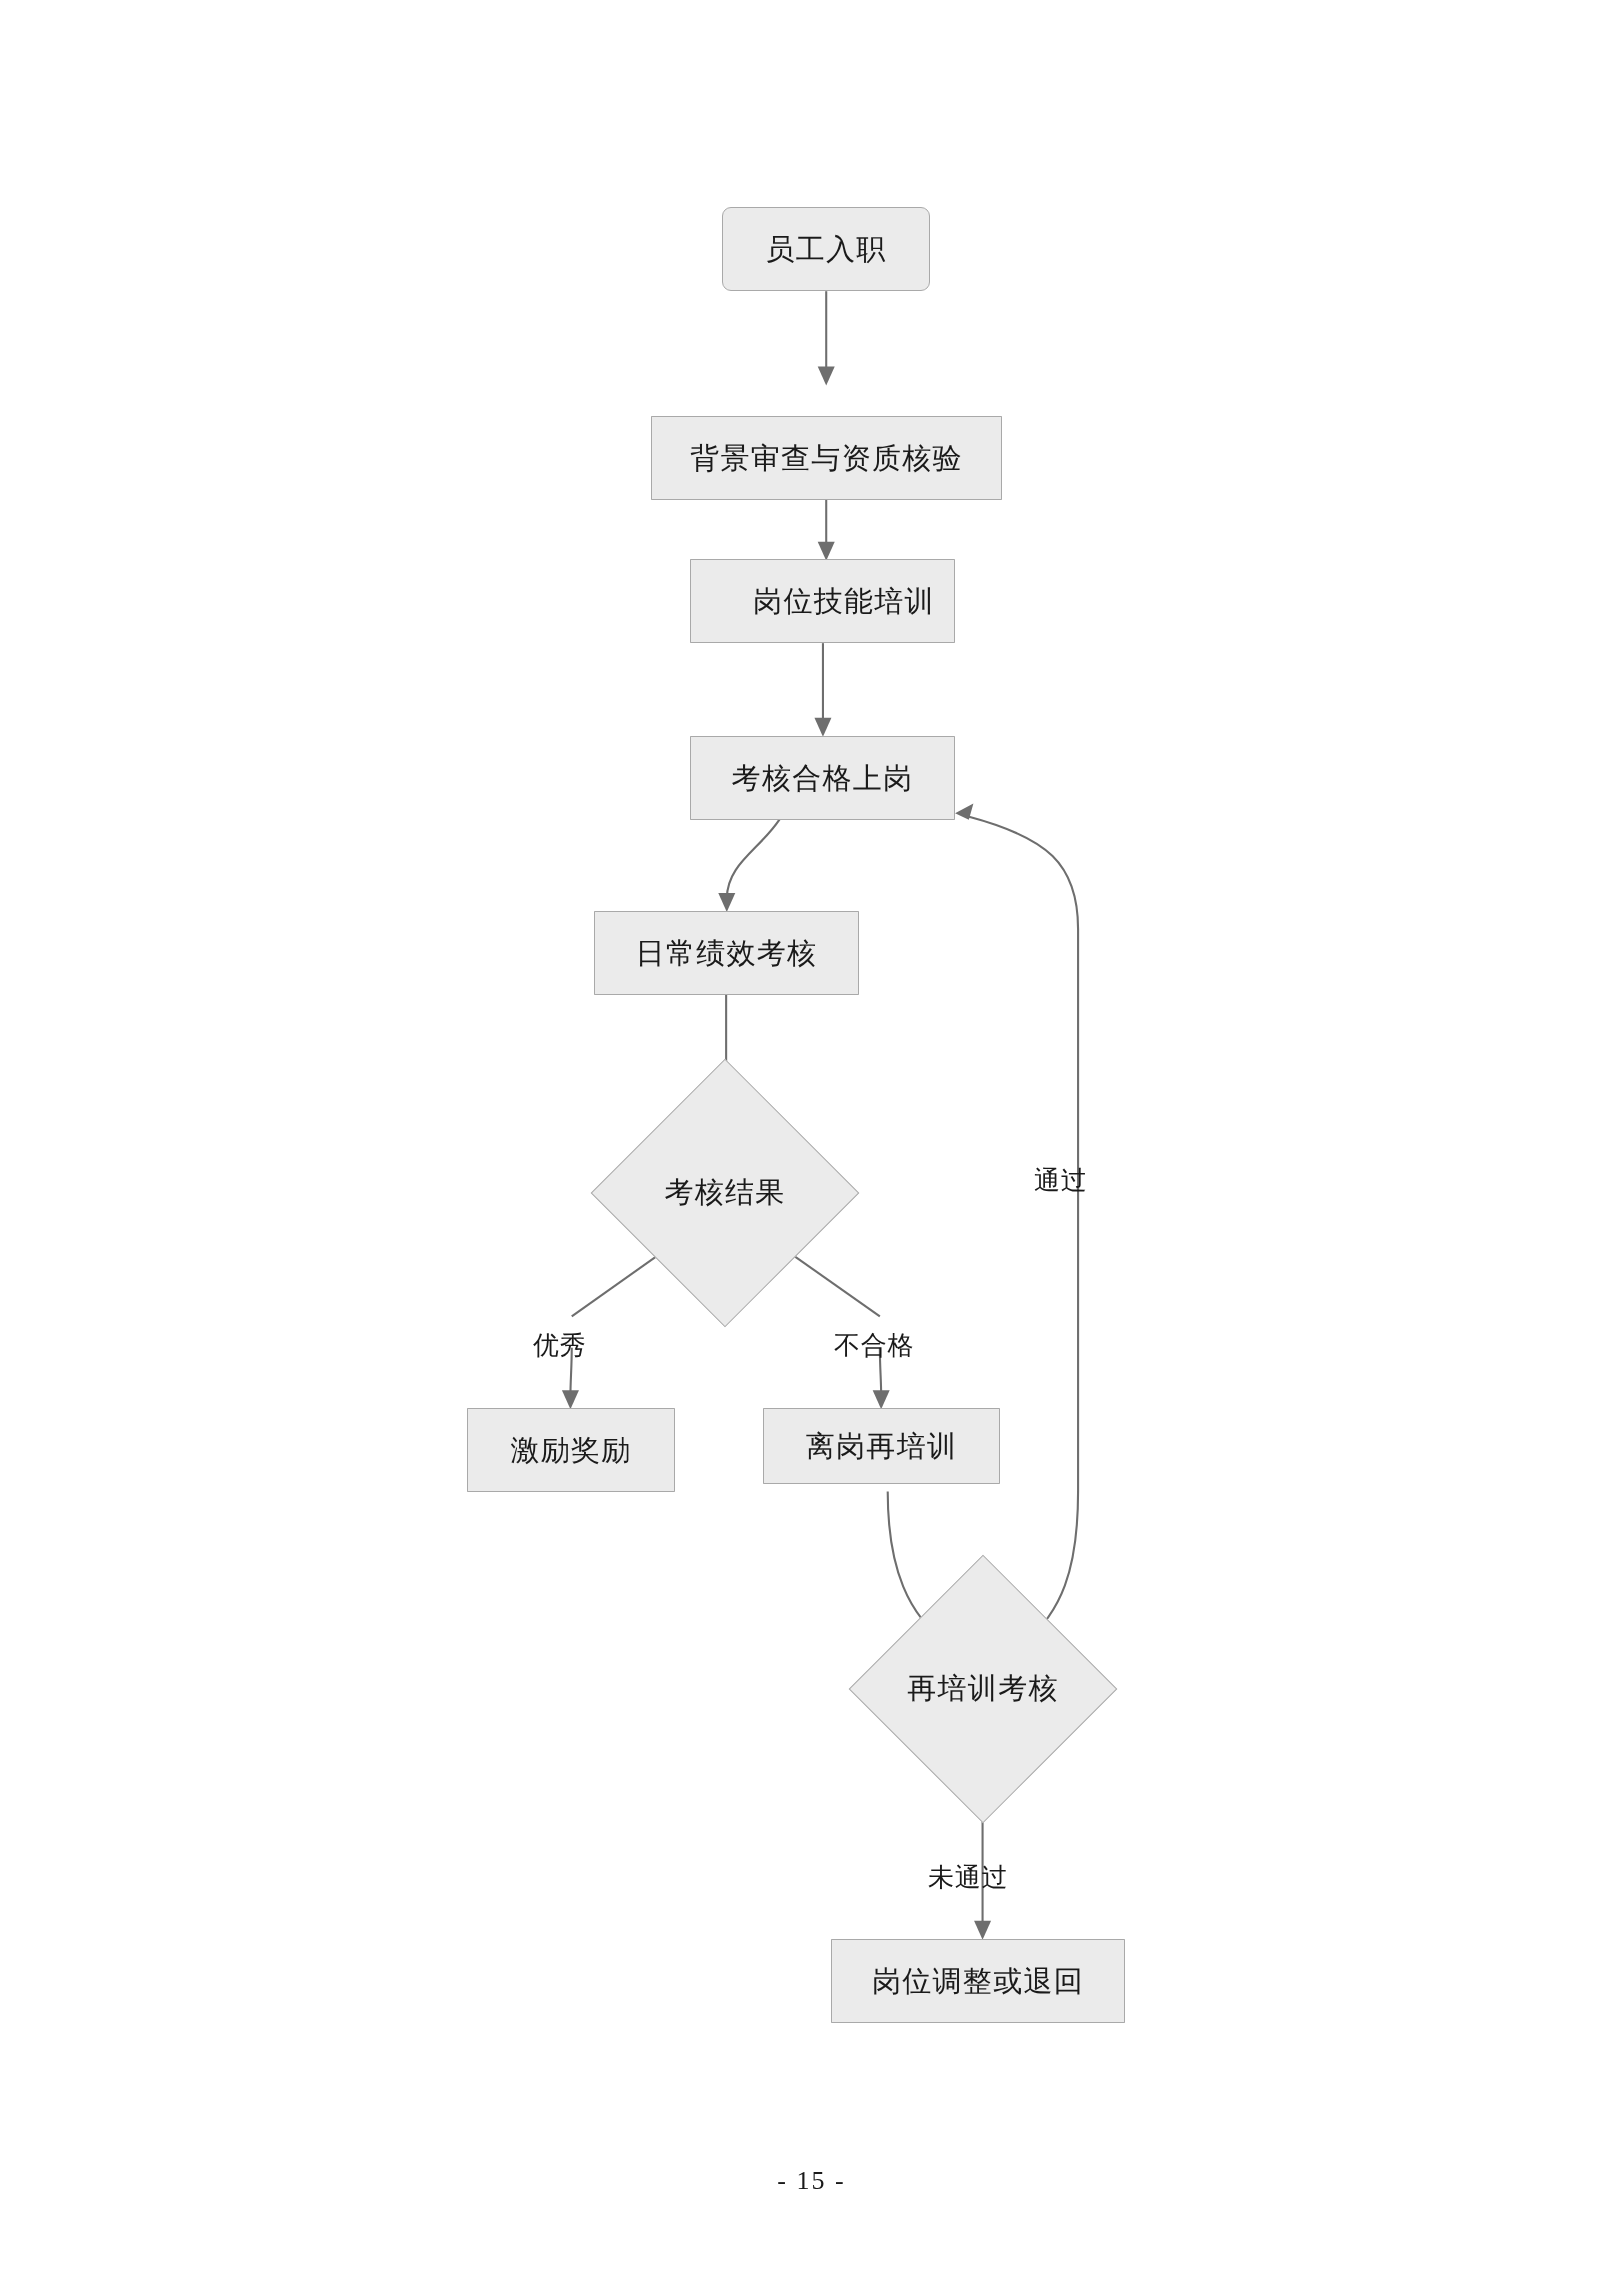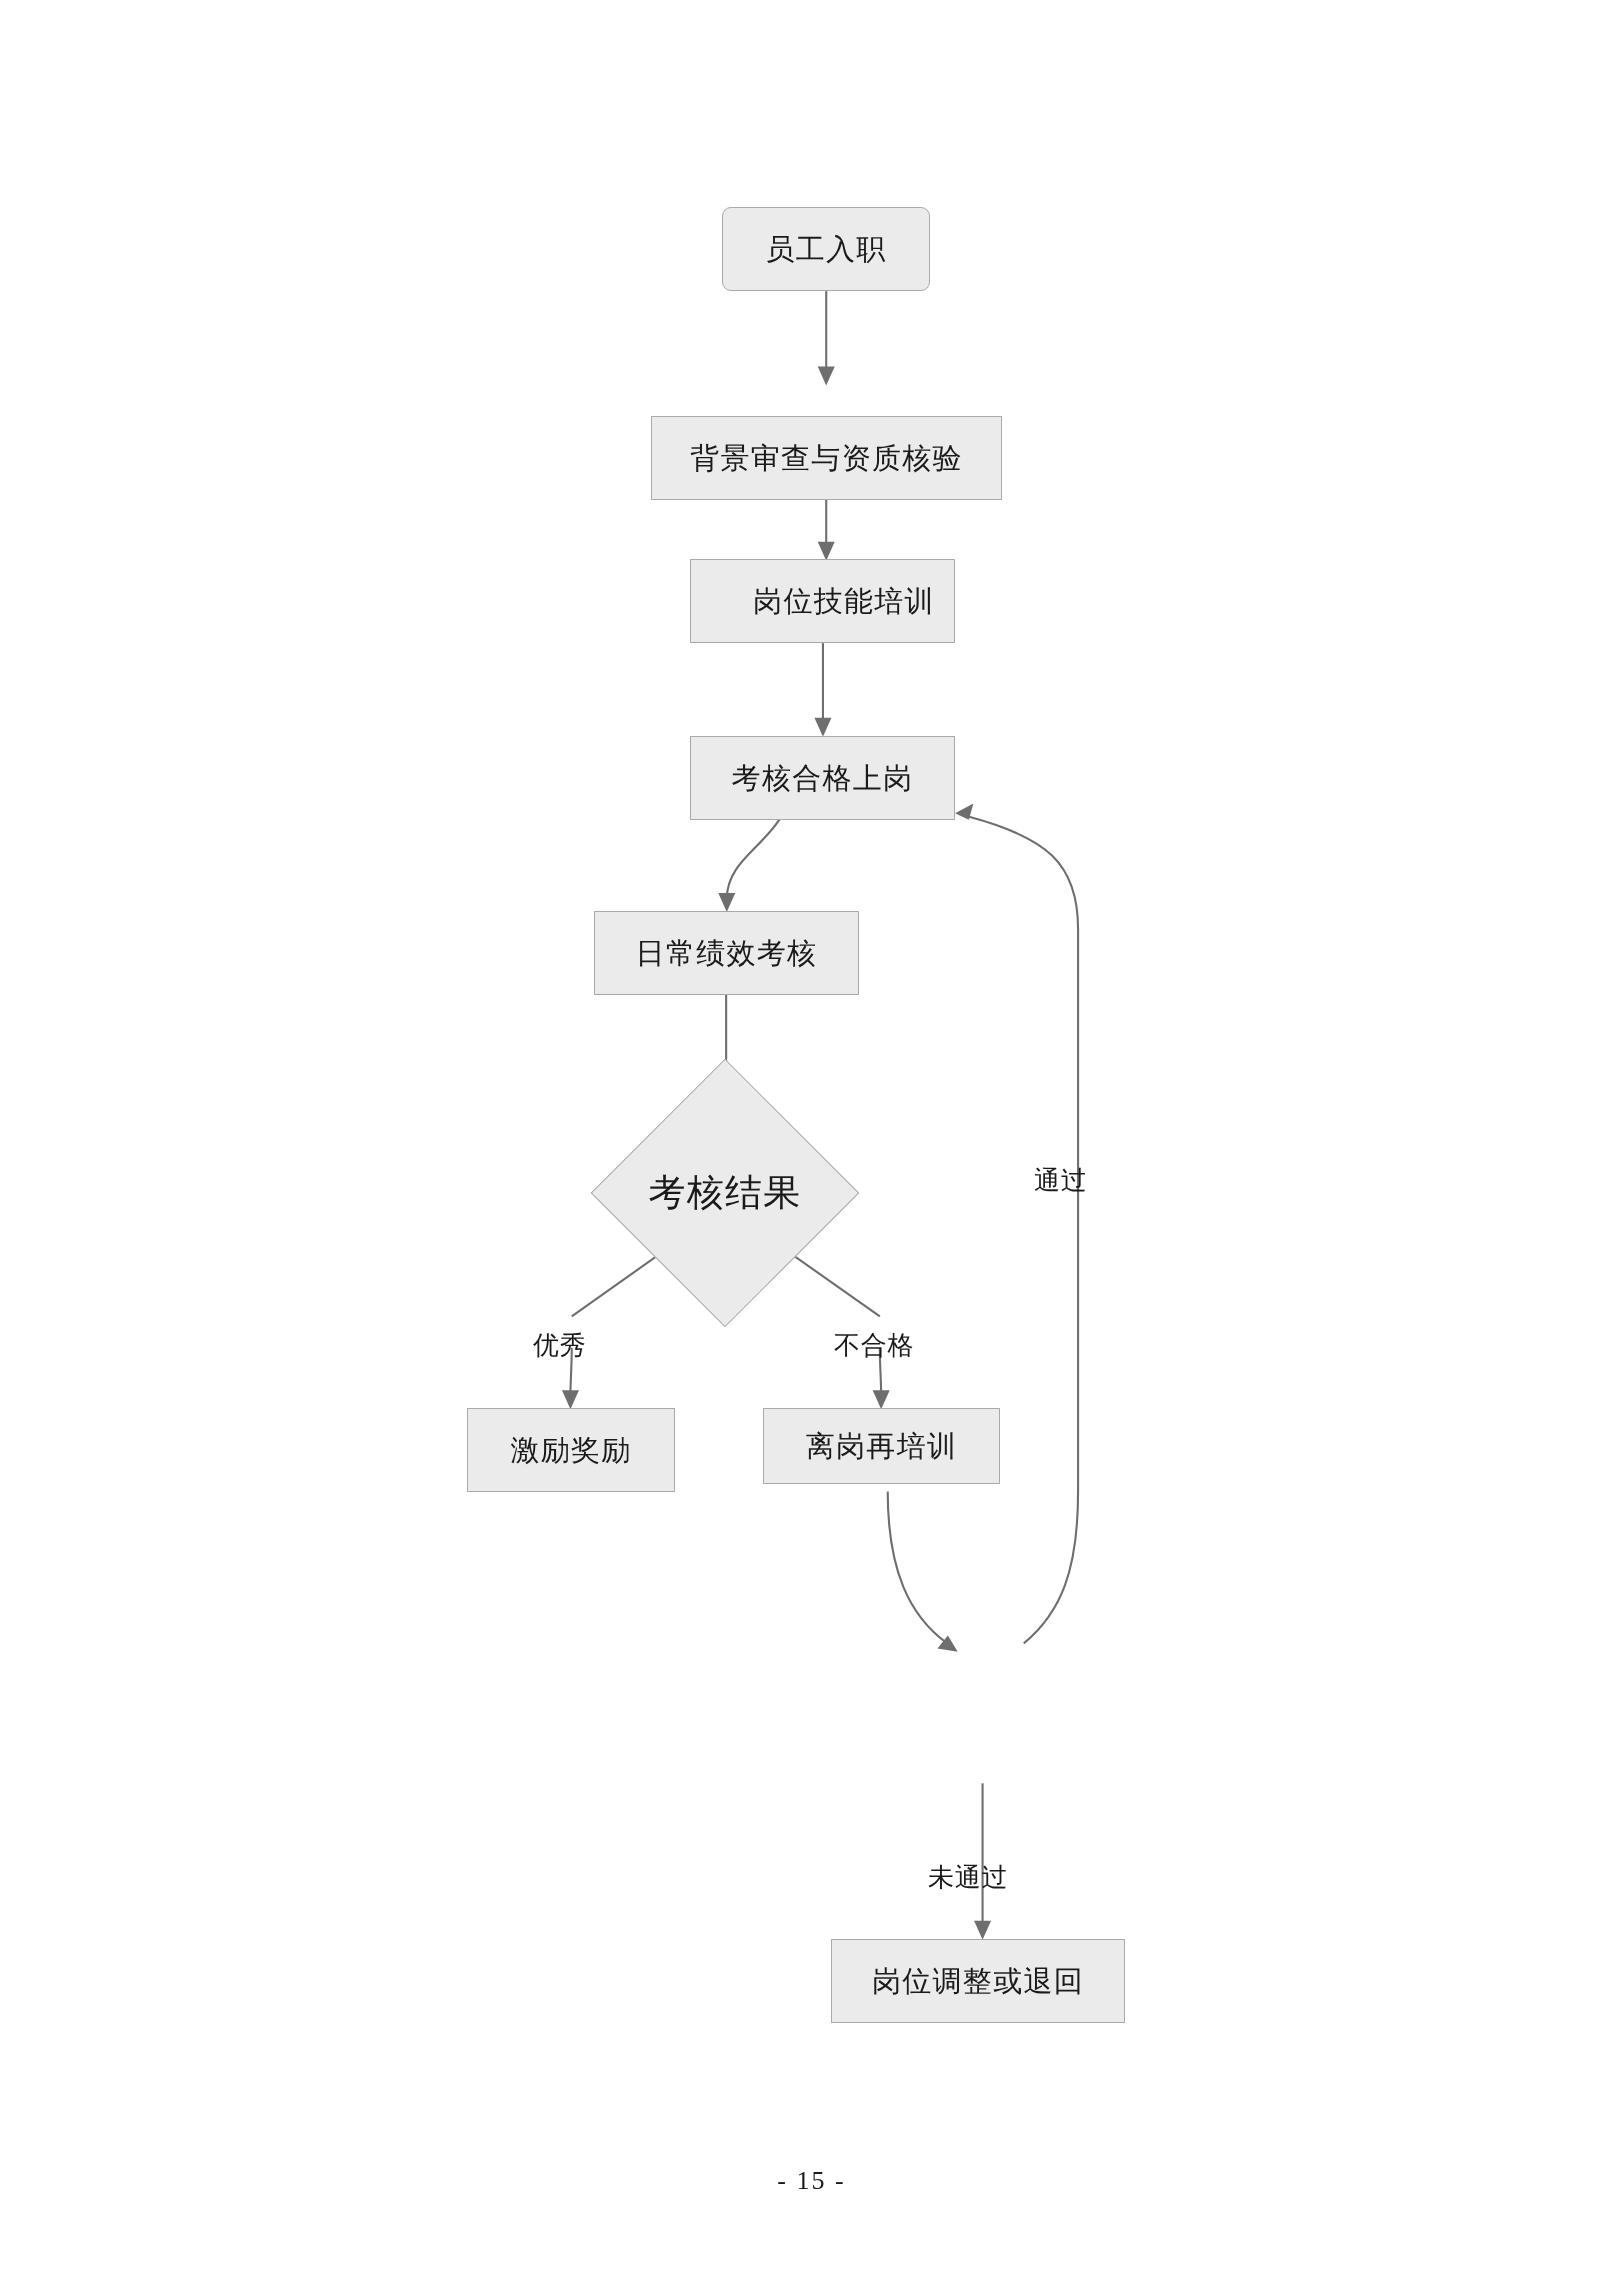--- a/index.html
+++ b/index.html
@@ -64,7 +64,7 @@
   .diamond-label {
     position: relative;
     z-index: 2;
-    font-size: 37px;
+    font-size: 29px;
     letter-spacing: 1.3px;
     color: #1a1a1a;
     white-space: nowrap;

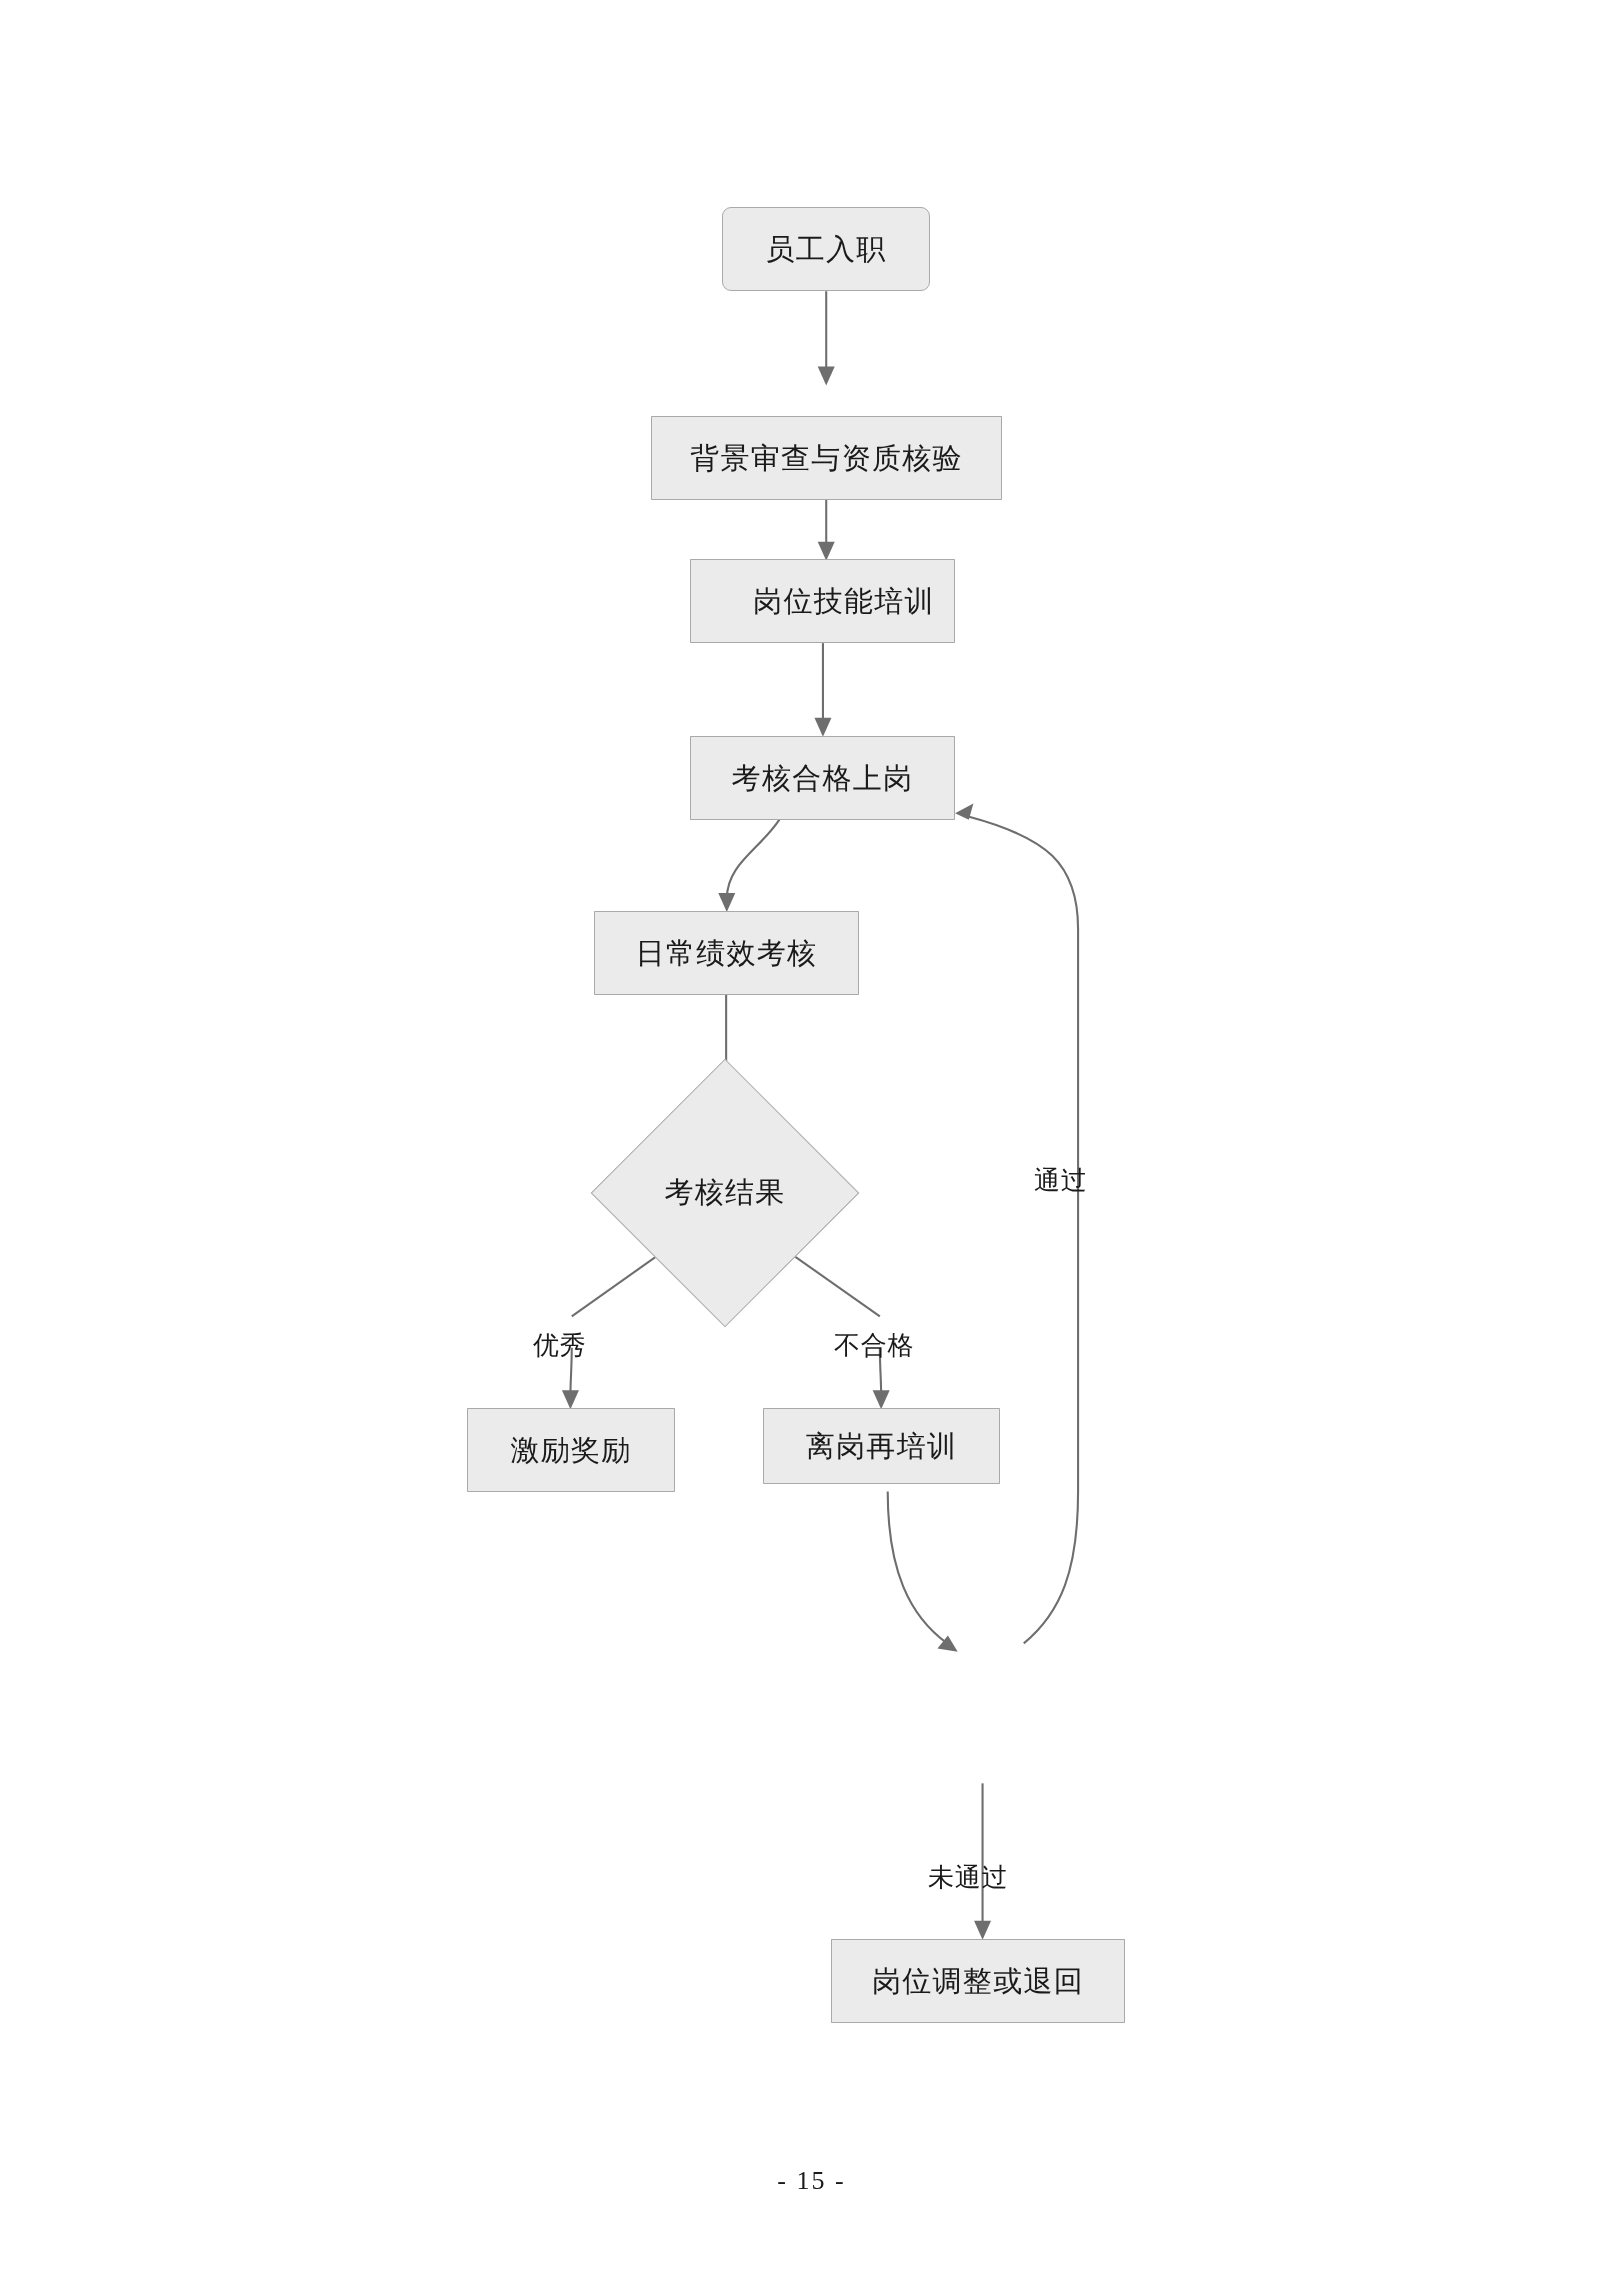--- a/index.html
+++ b/index.html
@@ -200,6 +200,10 @@
       <span>离岗再培训</span>
     </div>
 
+    <div class="diamond-wrap" style="left:888px; top:1594px; width:190px; height:190px;">
+      <div class="diamond-shape"></div>
+      <span class="diamond-label">再培训考核</span>
+    </div>
 
     <div class="node process" style="left:831px; top:1939px; width:294px; height:84px;">
       <span>岗位调整或退回</span>

